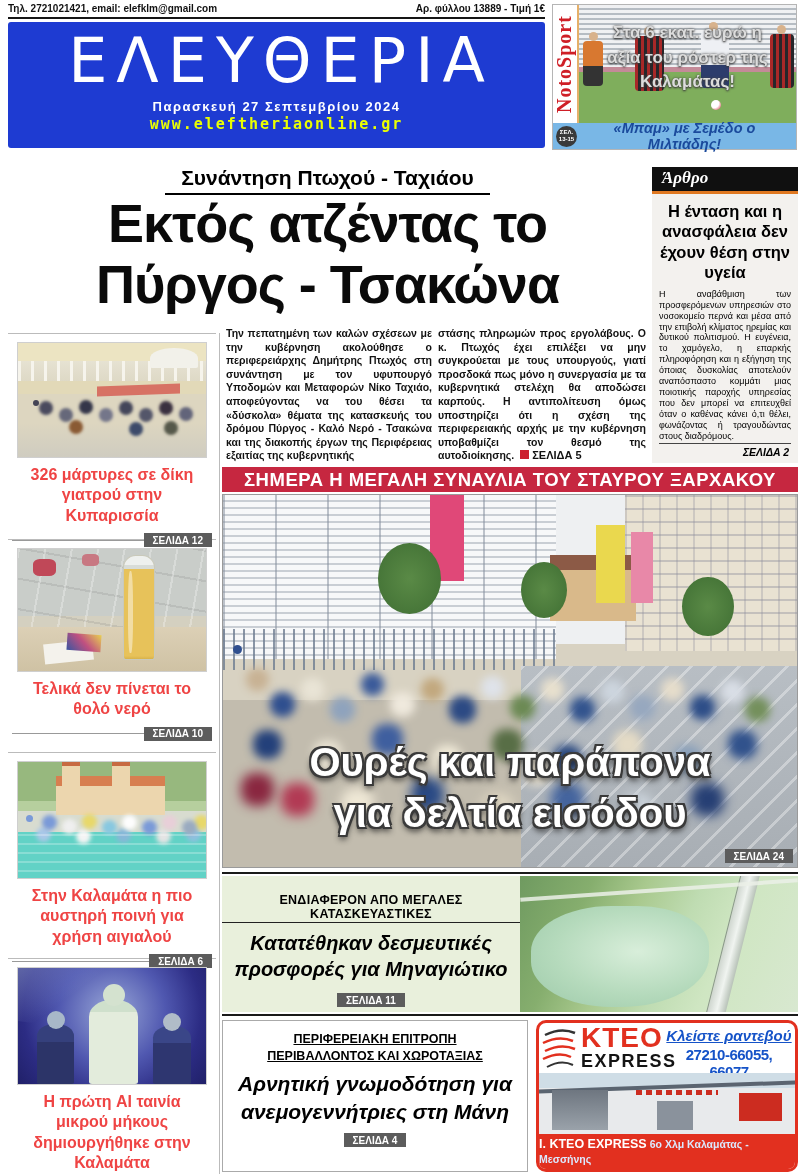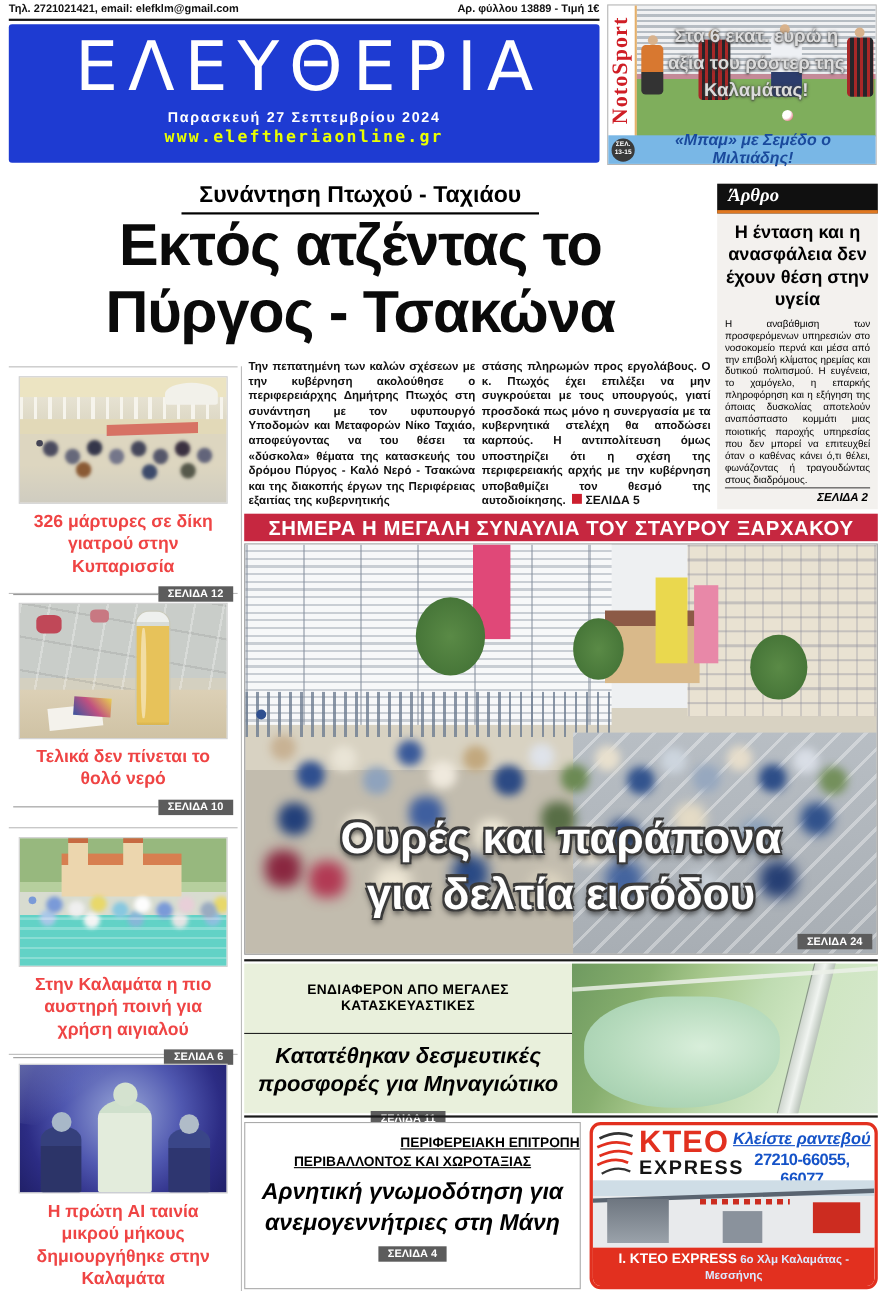--- a/index.html
+++ b/index.html
@@ -187,7 +187,7 @@
   .r1 { top:872px; } .r2 { top:1014px; }
   .dam-box { position:absolute; left:222px; top:876px; width:298px; height:136px; background:#e9f0dc; text-align:center; }
   .dam-kicker { display:inline-block; font-size:12.5px; font-weight:bold; letter-spacing:.3px;
-                border-bottom:1.5px solid #222; padding-bottom:18px; margin-top:17px; }
+                border-bottom:1.5px solid #222; padding-bottom:1px; margin-top:17px; }
   .dam-title { font-size:20px; font-weight:bold; font-style:italic; line-height:1.3; margin:7px 10px 0; }
   .dam-box .badge { margin-top:11px; }
   .ph-dam { position:absolute; left:520px; top:876px; width:278px; height:136px; overflow:hidden;

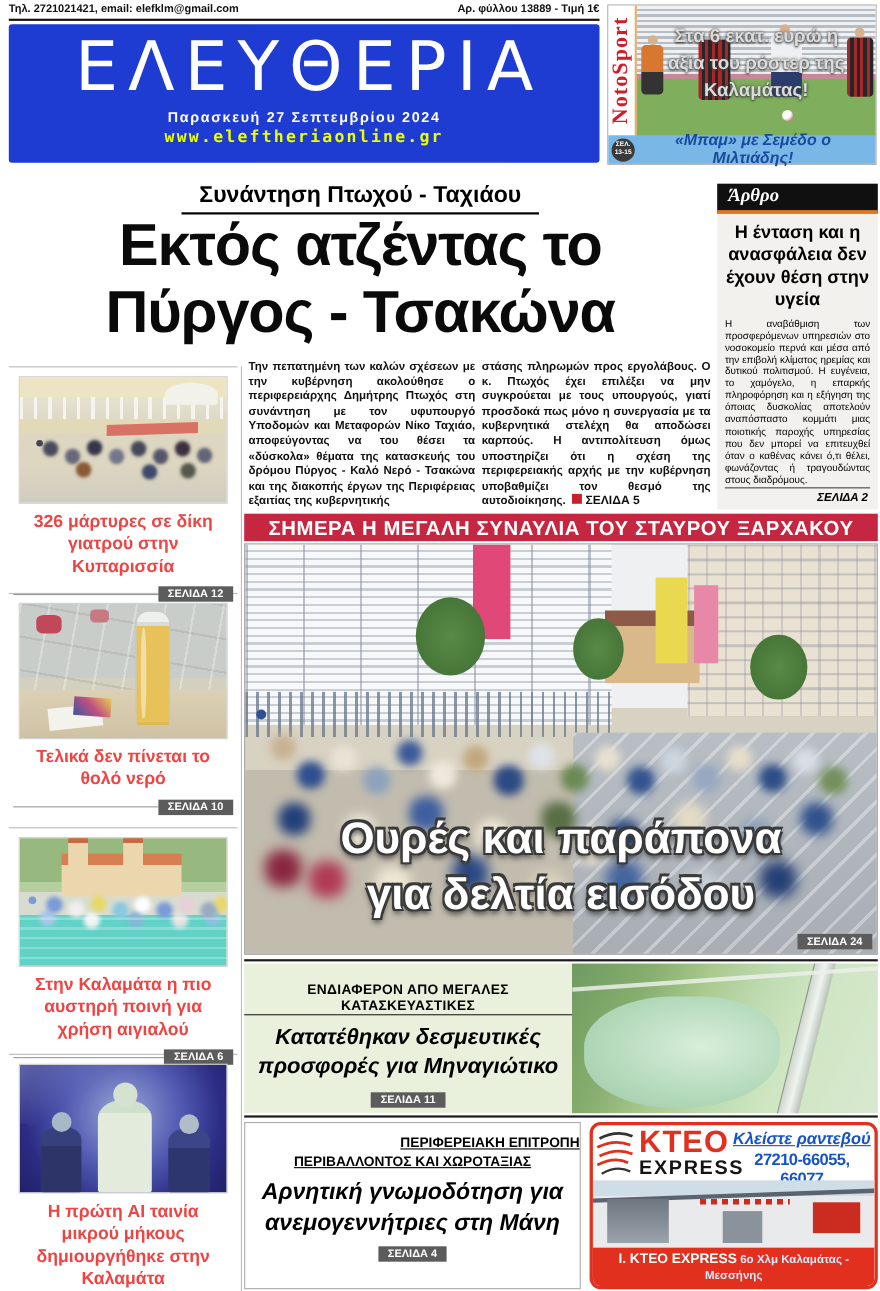--- a/index.html
+++ b/index.html
@@ -204,7 +204,7 @@
   .wind-box { position:absolute; left:222px; top:1020px; width:306px; height:152px; border:1px solid #aaa;
               background:#fff; text-align:center; }
   .wind-kicker { font-size:12.5px; font-weight:bold; text-decoration:underline; line-height:1.35; }
-  .wind-kicker.first { margin-top:10px;text-align:right; }
+  .wind-kicker.first { margin-top:10px; }
   .wind-title { font-size:21px; font-weight:bold; font-style:italic; line-height:1.35; margin:5px 8px 0; }
   .wind-box .badge { margin-top:7px; }
 

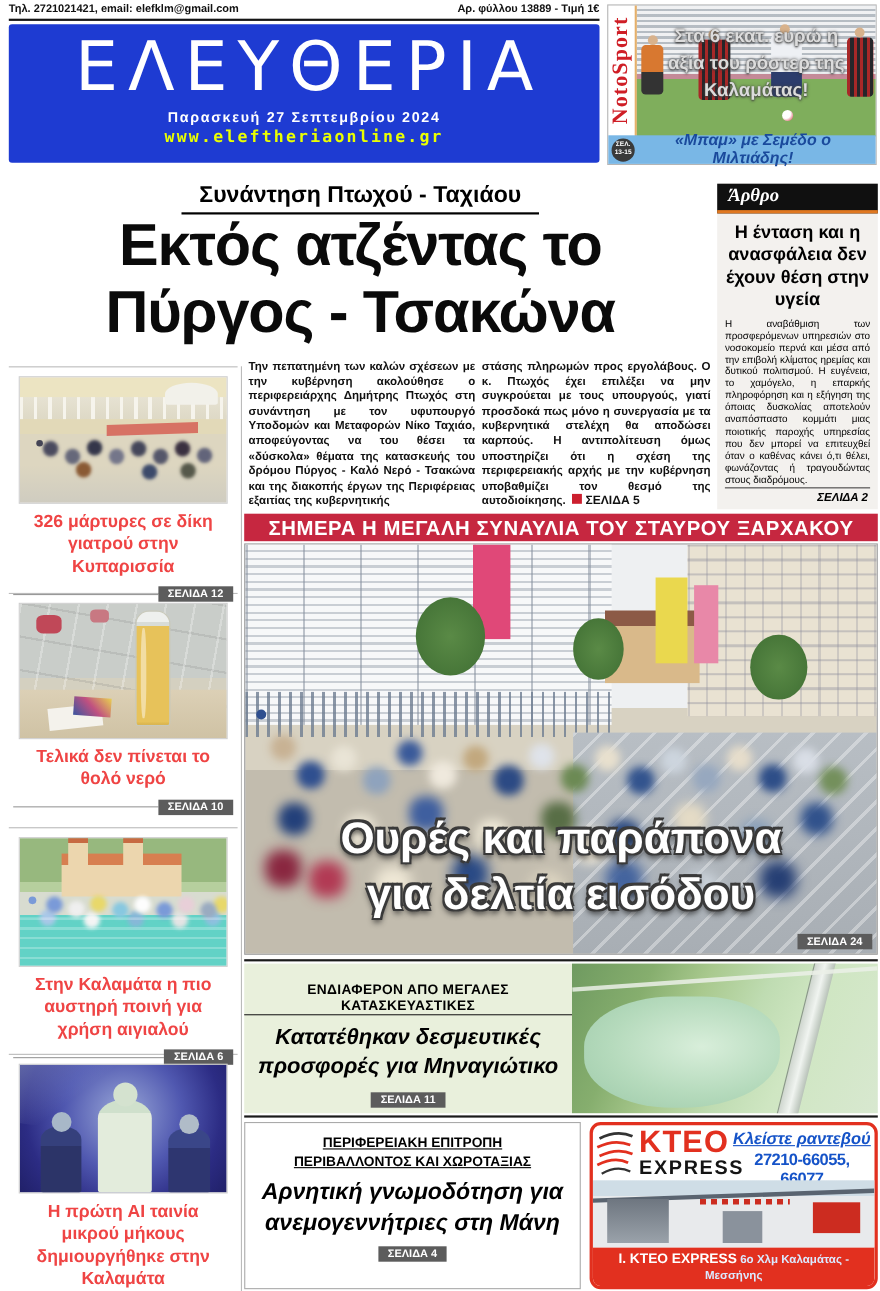--- a/index.html
+++ b/index.html
@@ -227,7 +227,7 @@
   .ph-kteo .sign { position:absolute; left:38%; top:28%; width:32%; height:5px;
        background:repeating-linear-gradient(90deg,#cc2c20 0 6px, rgba(0,0,0,0) 6px 10px); }
   .ph-kteo .glass { position:absolute; left:46%; top:46%; width:14%; height:48%; background:#8a929c; }
-  .kteo-footer { background:#e2301f; color:#fff; text-align:center; font-size:11px; line-height:1.3; padding:2px 0 3px; height:38px; }
+  .kteo-footer { background:#e2301f; color:#fff; font-size:11px; line-height:1.3; padding:2px 0 3px; height:38px; }
   .kteo-footer .fb { font-weight:bold; font-size:12.5px; }
   .kteo-footer .fa { font-weight:bold; font-size:10.5px; color:#dbe9ff; }
   .kteo-footer .fe { font-weight:bold; font-size:11px; color:#dbe9ff; }

